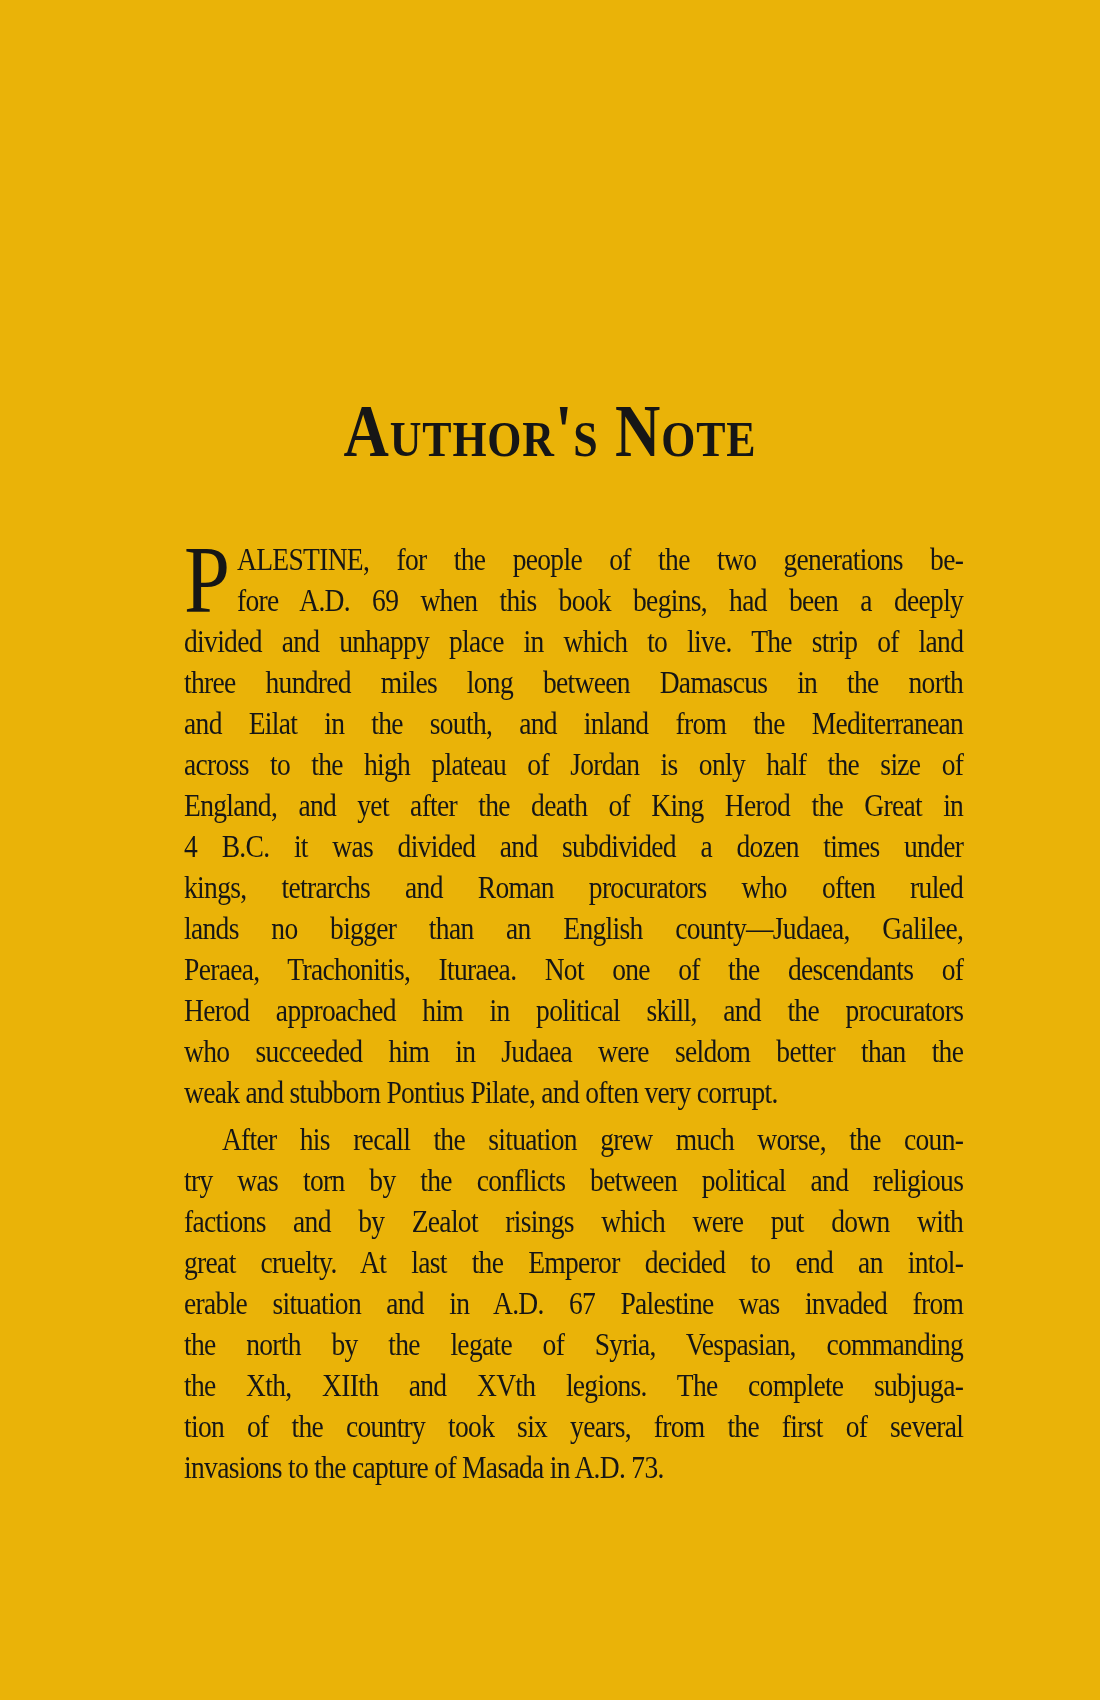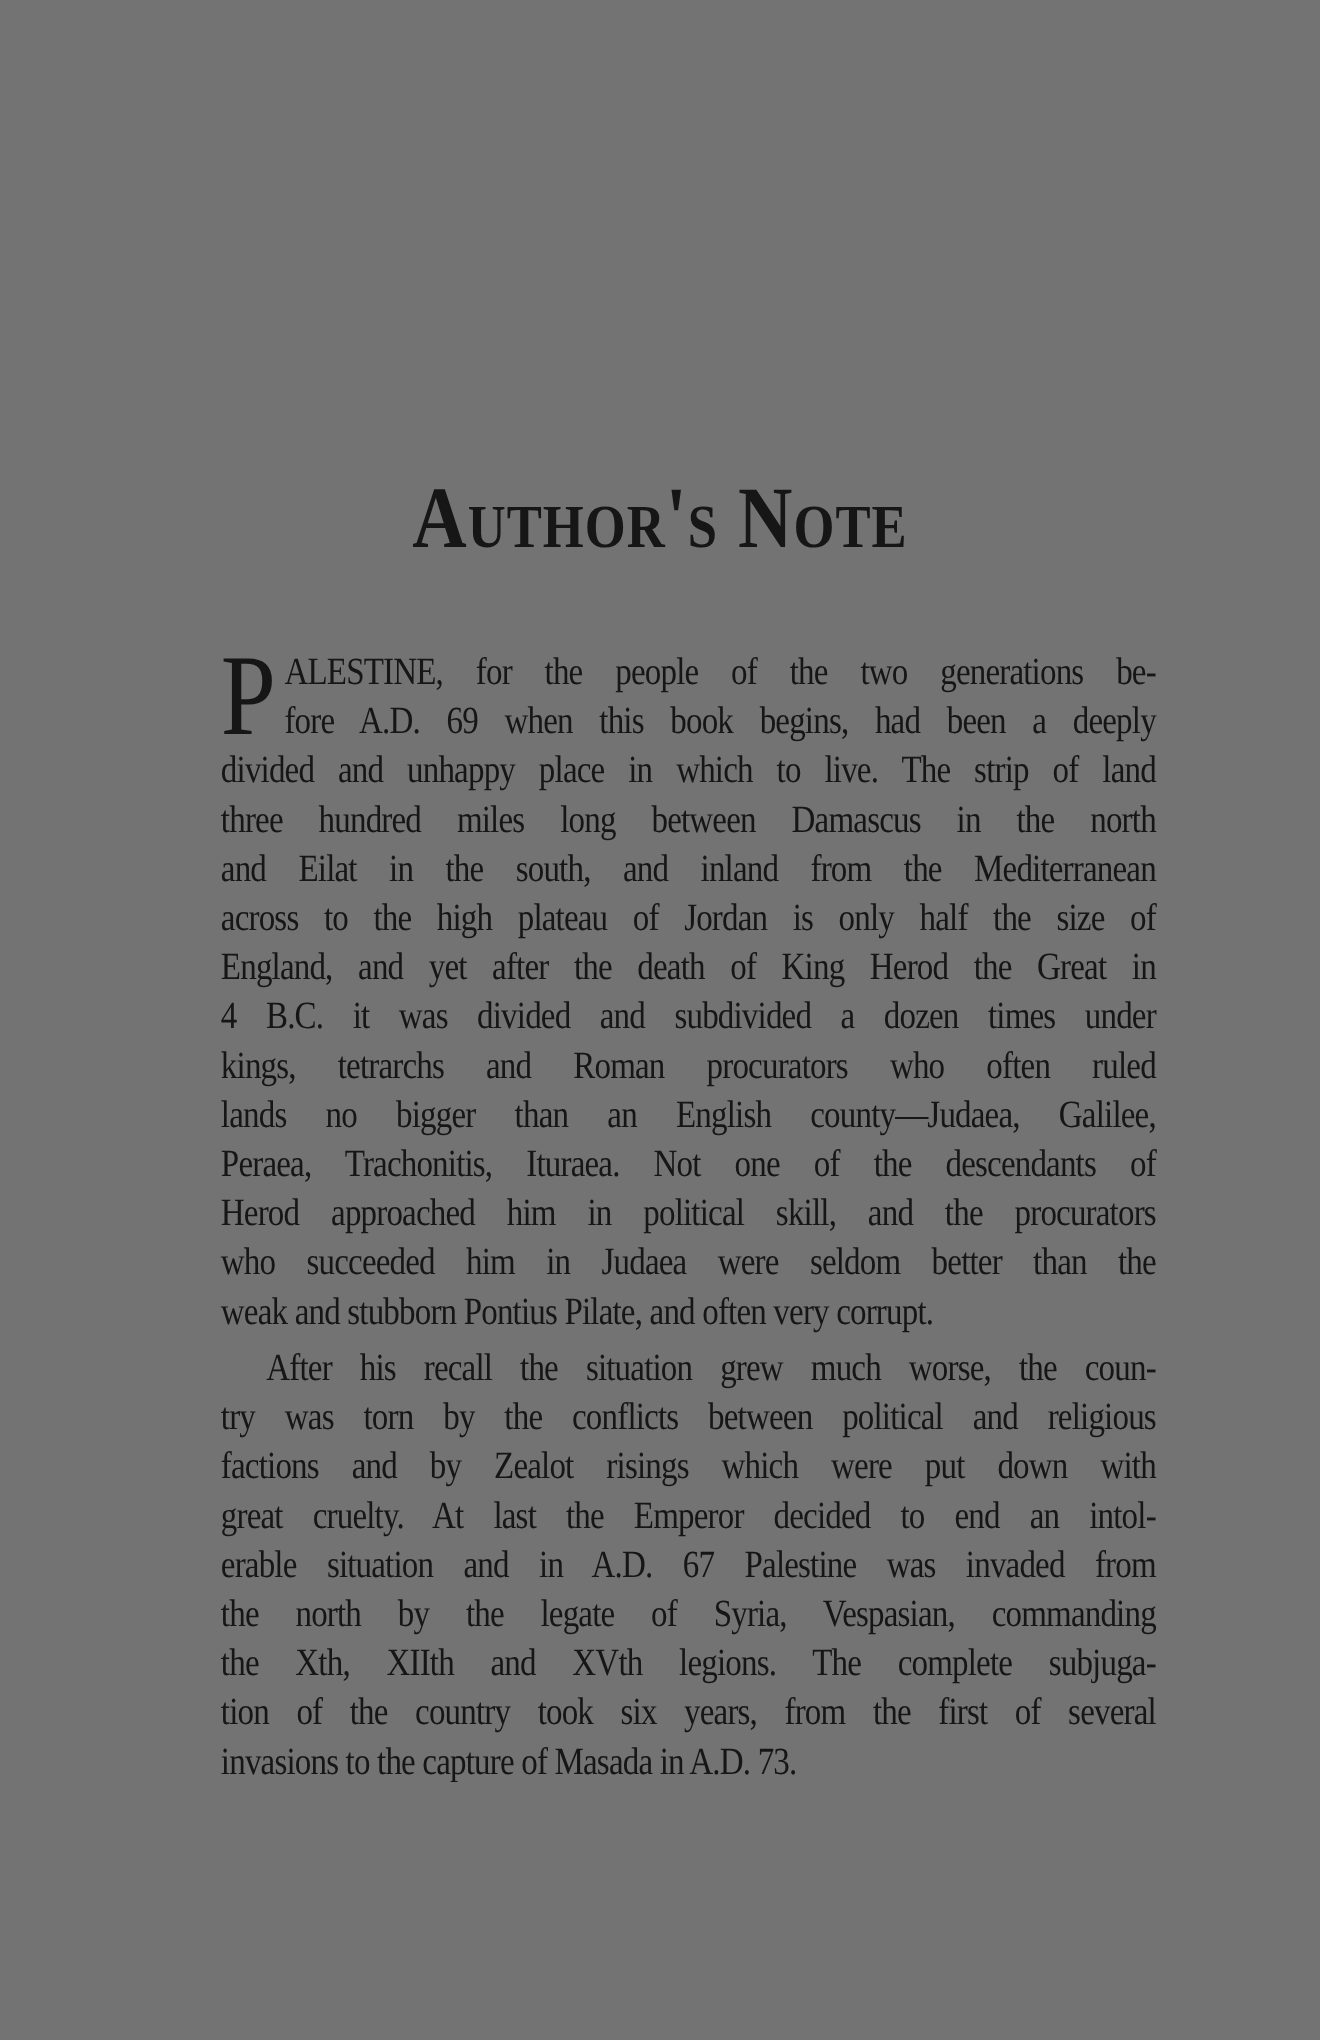--- a/index.html
+++ b/index.html
@@ -11,7 +11,7 @@
     position: relative;
     width: 1100px;
     height: 1700px;
-    background: #737373;
+    background: #eab308;
     overflow: hidden;
     font-family: "Liberation Serif", serif;
     color: #161616;

